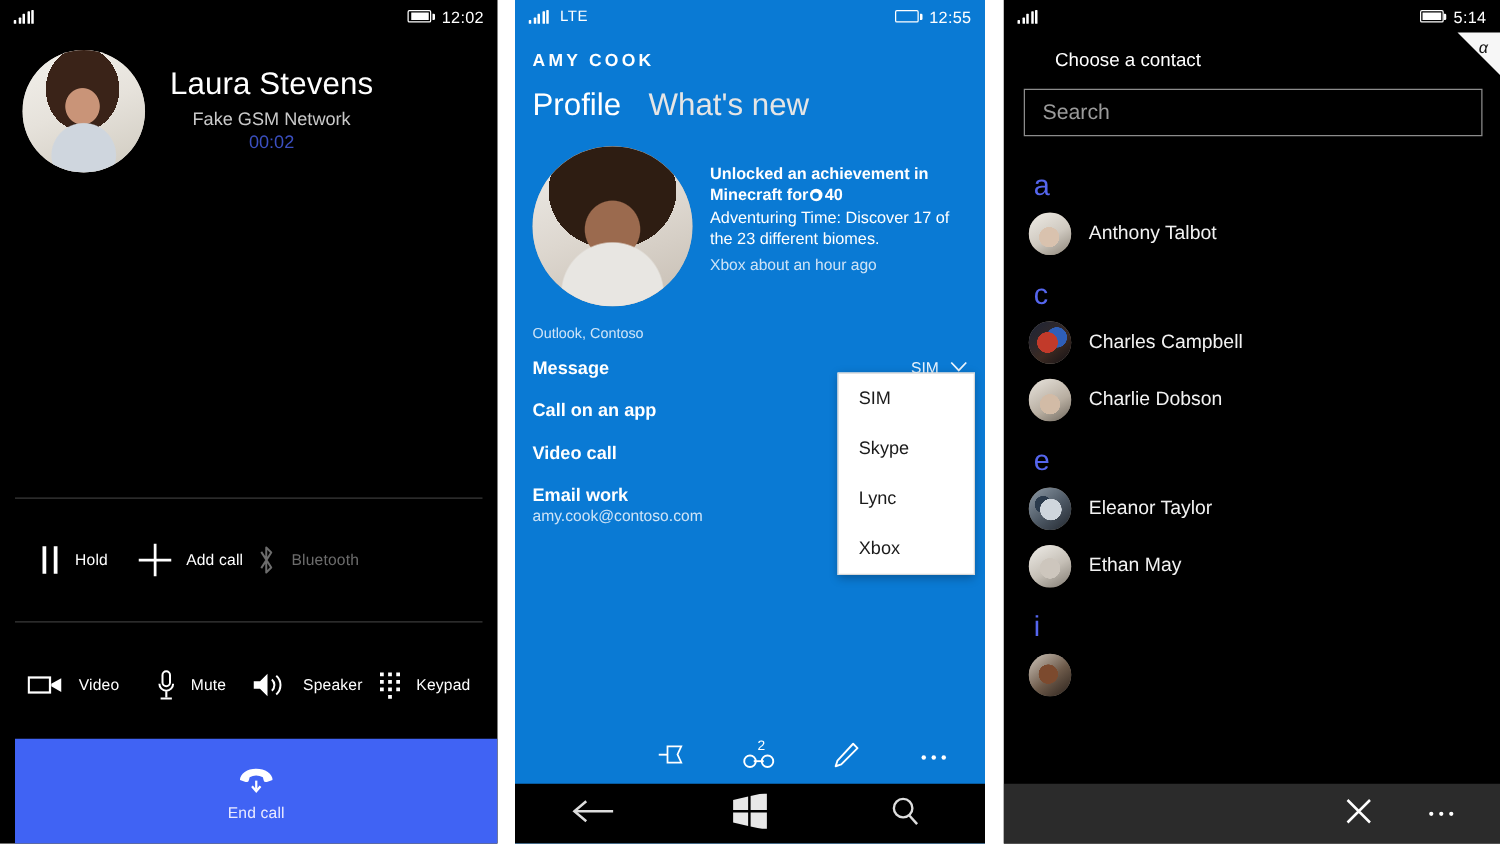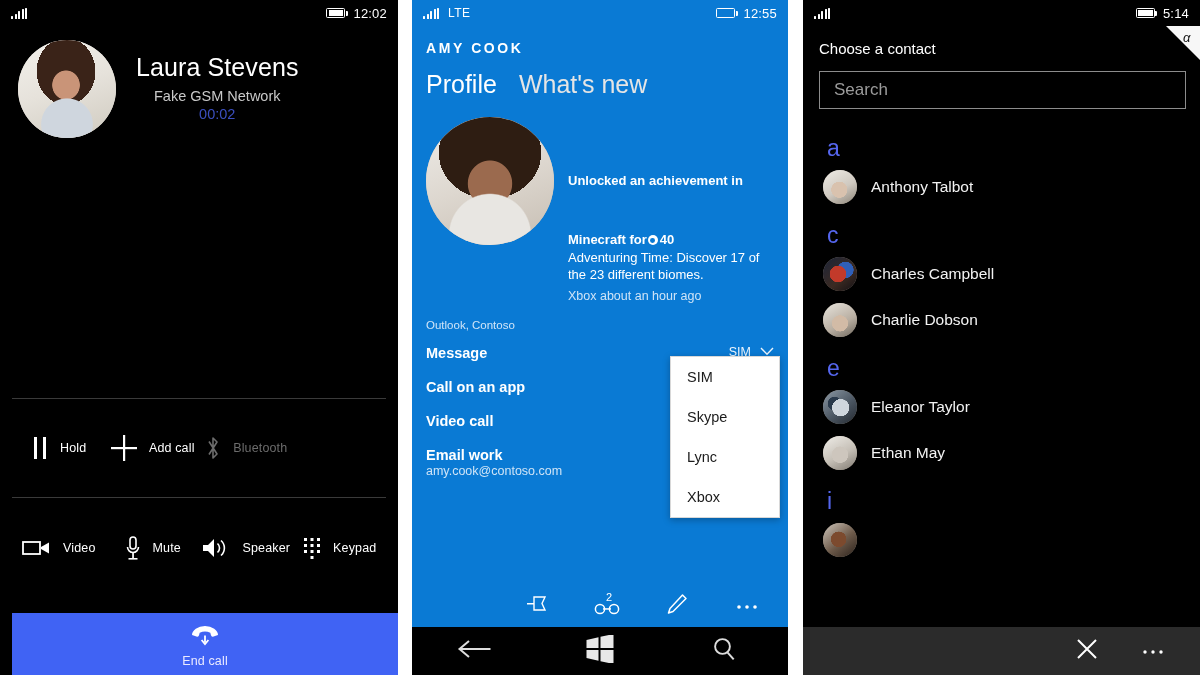--- a/index.html
+++ b/index.html
@@ -104,7 +104,7 @@
   .nav-btn { flex:1 1 0; display:flex; align-items:center; justify-content:center; }
 
   
-  .p3-head { font-size:15px; color:#fff; padding:14px 0 0 16px; }
+  .p3-head { font-size:15px; color:#fff; padding:14px 0 0 16px;margin-left:25px; }
   .p3-search { margin:14px 14px 0 16px; height:38px; border:1.4px solid #8c8c8c;
                display:flex; align-items:center; padding:0 14px;
                font-size:17px; color:#9b9b9b; background:transparent; }

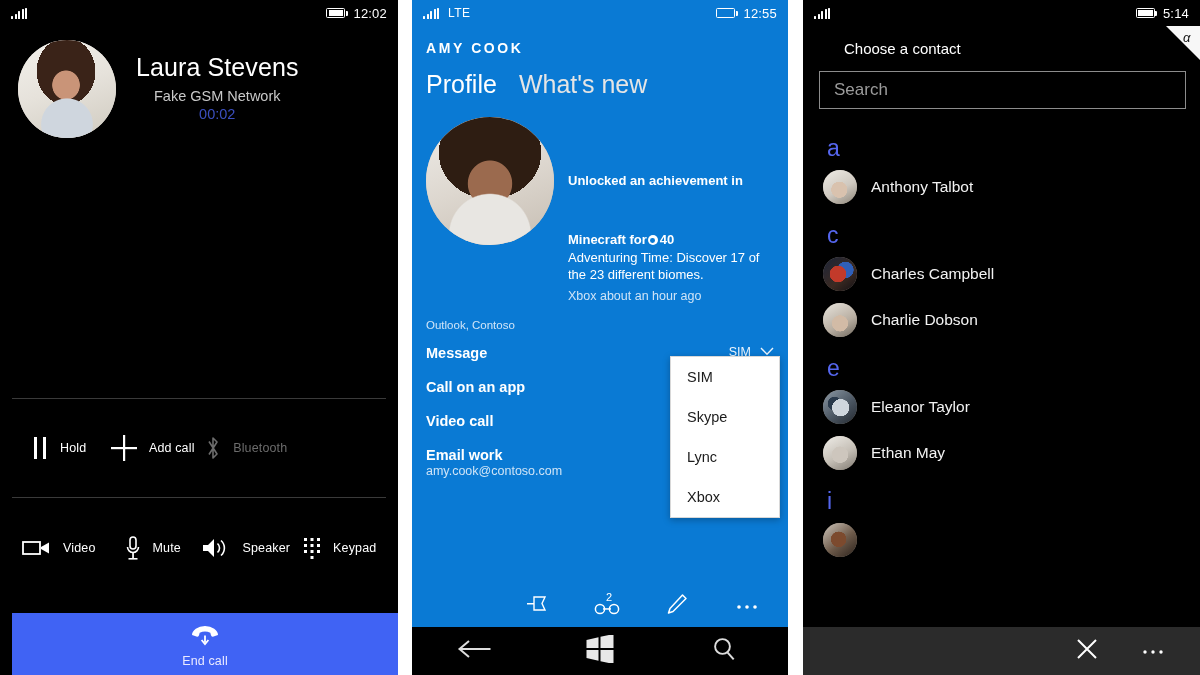--- a/index.html
+++ b/index.html
@@ -71,7 +71,7 @@
   .avatar-md { width:128px; height:128px; border-radius:50%; flex:0 0 auto;
                overflow:hidden; position:relative; background:#cdbba9; }
   .ach { margin-left:14px; padding-top:13px; color:#fff; }
-  .ach-b { font-size:13px; font-weight:700; line-height:1.32;margin-top:42px; }
+  .ach-b { font-size:13px; font-weight:700; line-height:1.32; }
   .ach-n { font-size:13px; line-height:1.32; margin-top:1px; }
   .ach-s { font-size:12.5px; color:#cfe4f7; margin-top:5px; }
   .gpoint { display:inline-block; width:10px; height:10px; border-radius:50%;

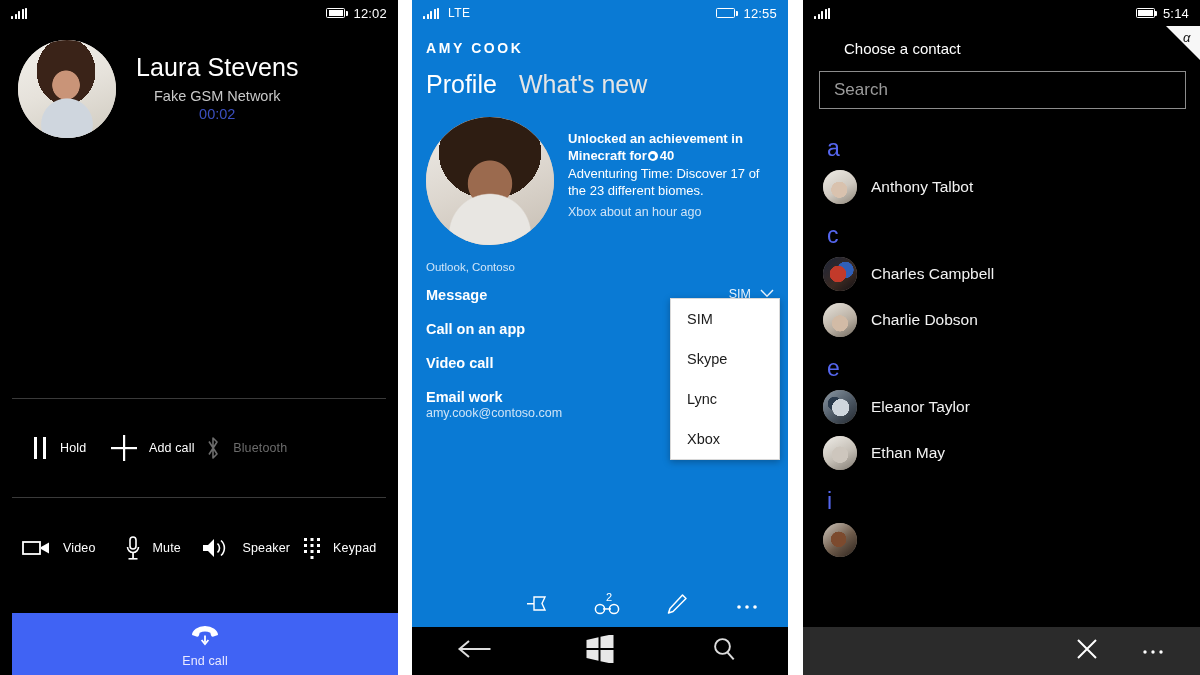--- a/index.html
+++ b/index.html
@@ -55,7 +55,7 @@
   .act-ico { height:26px; display:flex; align-items:center; justify-content:center; }
   .act-ico svg { display:block; }
 
-  .endcall { position:absolute; left:12px; right:0; bottom:0; height:62px;
+  .endcall { position:absolute; left:12px; right:0; bottom:0; height:84px;
              background:#4063f4; display:flex; flex-direction:column;
              align-items:center; justify-content:center; gap:7px; color:#fff; }
   .endcall .act-lbl { font-size:12.5px; color:#eaeaff; }

